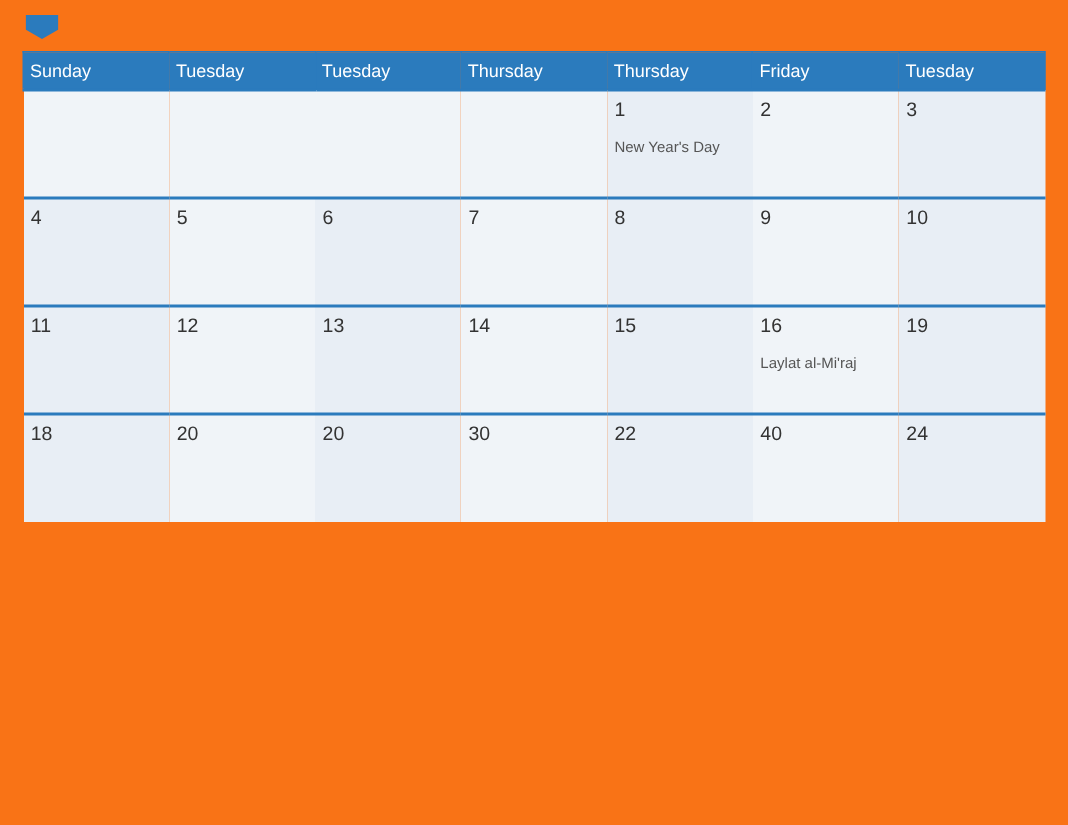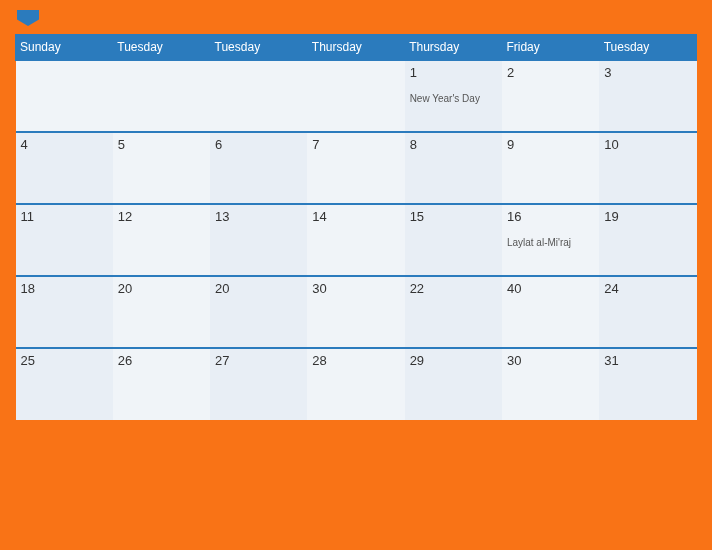--- a/index.html
+++ b/index.html
@@ -227,29 +227,6 @@
             <span class="day-num">24</span>
           </td>
         </tr>
-        <tr>
-          <td>
-            <span class="day-num">25</span>
-          </td>
-          <td>
-            <span class="day-num">26</span>
-          </td>
-          <td>
-            <span class="day-num">27</span>
-          </td>
-          <td>
-            <span class="day-num">28</span>
-          </td>
-          <td>
-            <span class="day-num">29</span>
-          </td>
-          <td>
-            <span class="day-num">30</span>
-          </td>
-          <td>
-            <span class="day-num">31</span>
-          </td>
-        </tr>
       </tbody>
   </table>
 </div>

